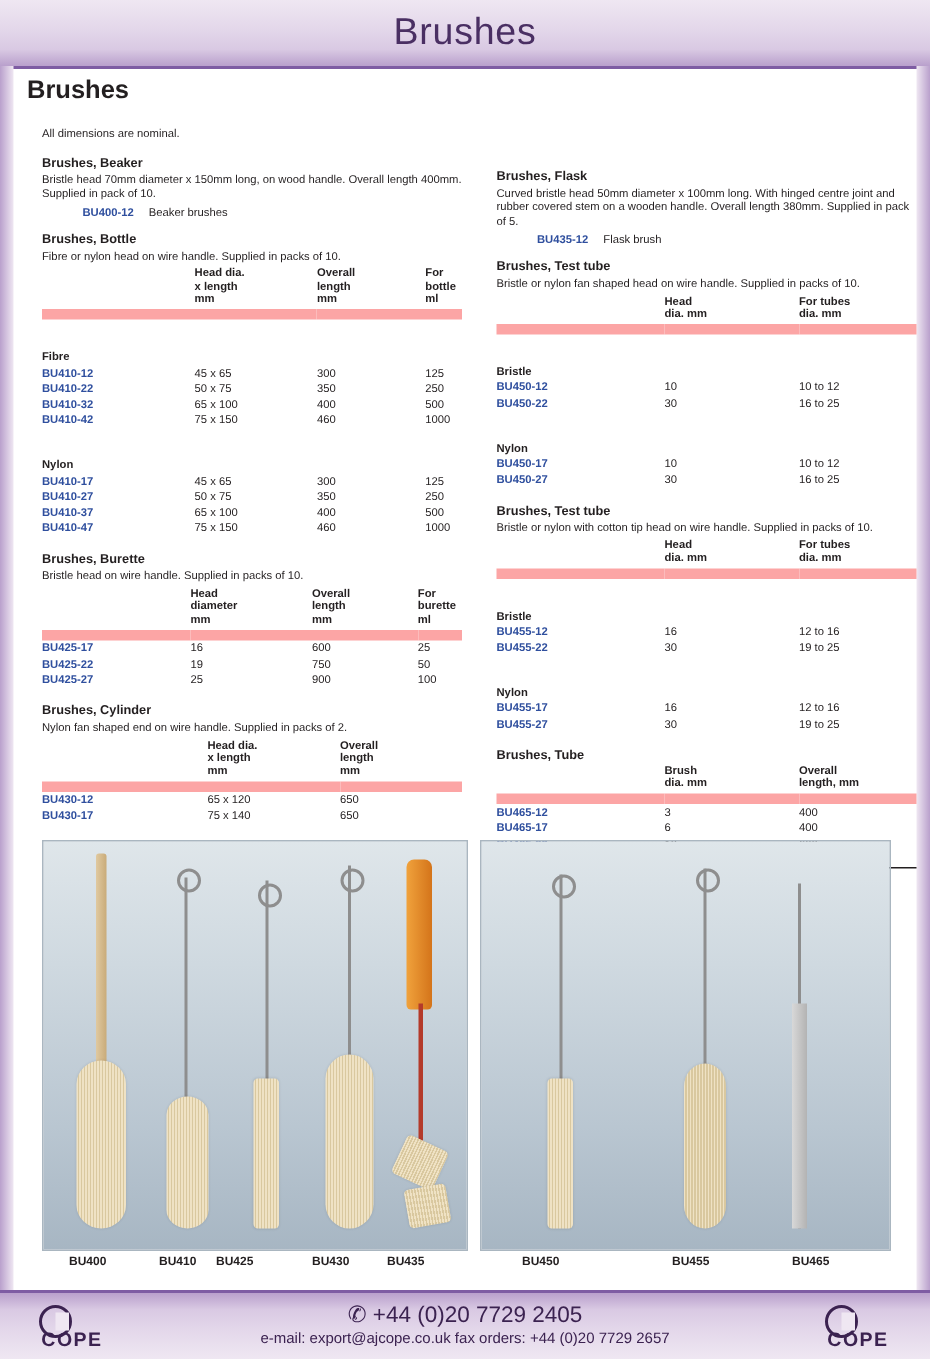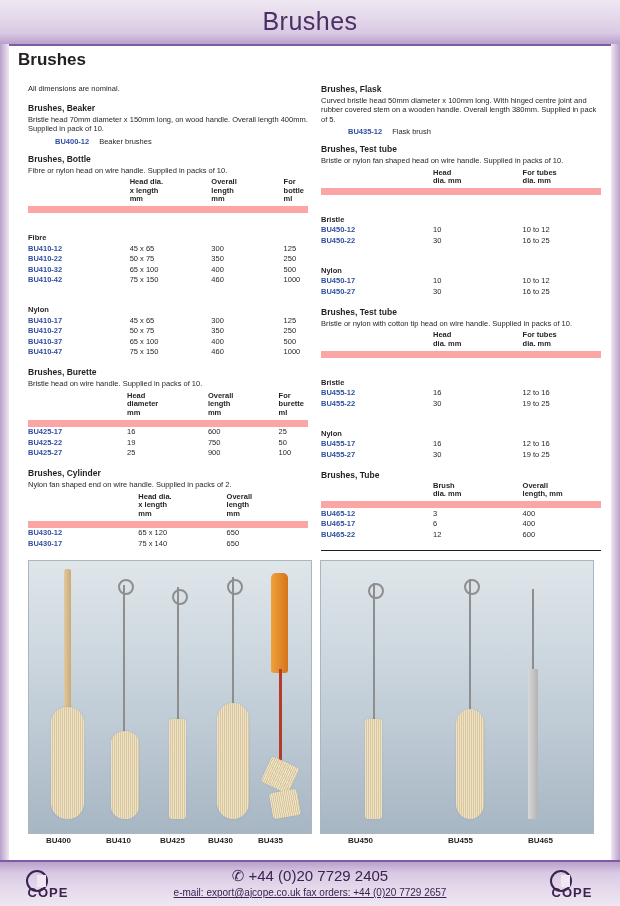--- a/index.html
+++ b/index.html
@@ -70,7 +70,7 @@
   .cols{position:absolute;left:18px;top:84px;width:584px;}
   .col{position:absolute;top:0;width:280px;}
   .col.left{left:10px;}
-  .col.right{left:303px;}
+  .col.right{left:313px;margin-top:28px;}
   .note{font-size:7.5px;margin:0 0 10px 0;}
   h2.sub{font-size:8.5px;font-weight:bold;margin:0 0 2px 0;}
   p.desc{font-size:7.5px;margin:0 0 3px 0;line-height:1.25;}

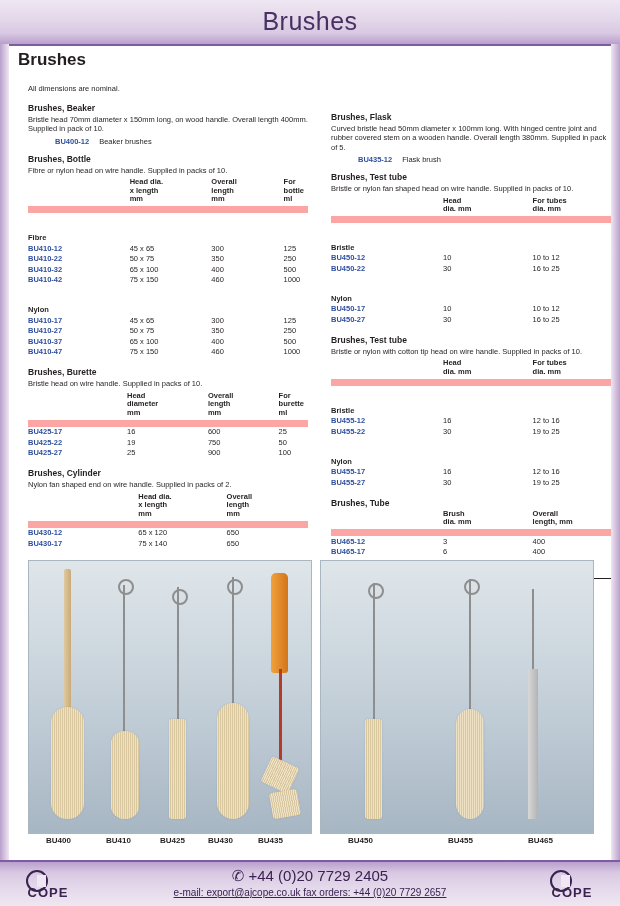--- a/index.html
+++ b/index.html
@@ -498,7 +498,7 @@
   <div class="labels">
     <span style="left:18px;">BU400</span>
     <span style="left:78px;">BU410</span>
-    <span style="left:132px;">BU425</span>
+    <span style="left:116px;">BU425</span>
     <span style="left:180px;">BU430</span>
     <span style="left:230px;">BU435</span>
     <span style="left:320px;">BU450</span>

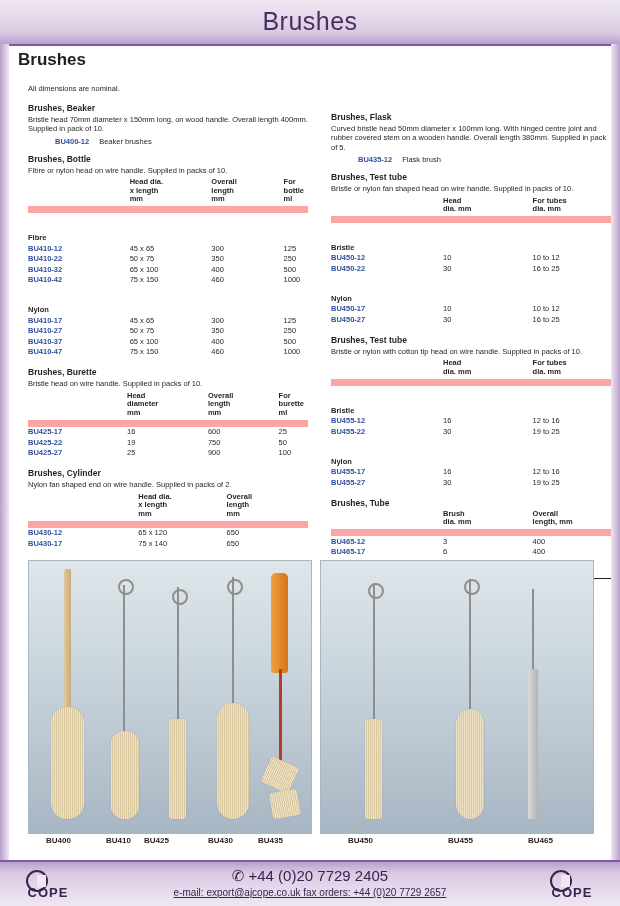--- a/index.html
+++ b/index.html
@@ -41,7 +41,7 @@
   }
   .footer-email{
     position:absolute;left:0;top:25px;width:620px;text-align:center;
-    font-size:10px;color:#3b2250;text-decoration:underline;
+    font-size:10px;color:#3b2250;
   }
   .logo{
     position:absolute;width:56px;height:30px;top:8px;

